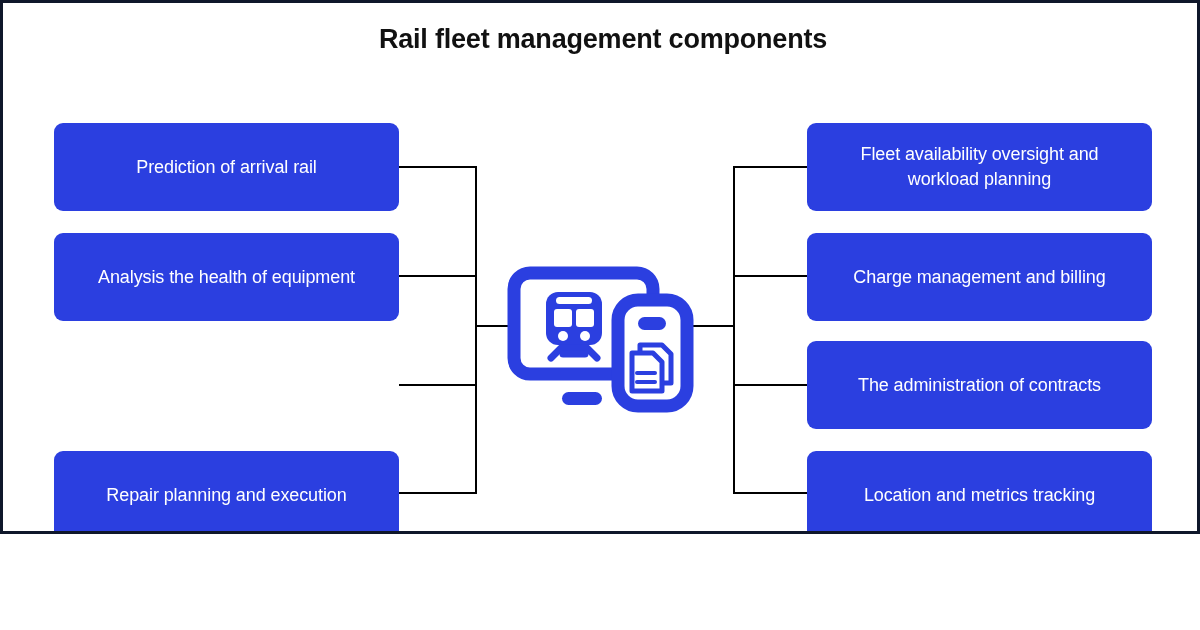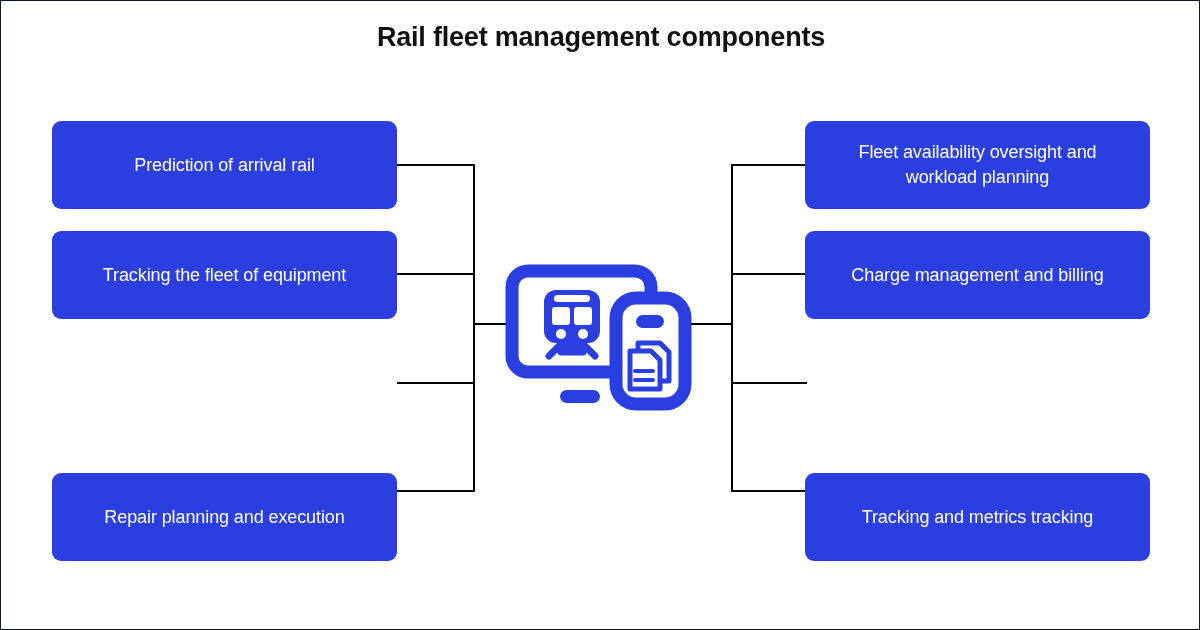--- a/index.html
+++ b/index.html
@@ -17,9 +17,9 @@
   #canvas {
     position: relative;
     width: 1200px;
-    height: 630px;
+    height: 534px;
     box-sizing: border-box;
-    border: 1px solid #0f172a;
+    border: 3px solid #0f172a;
     background: #ffffff;
     overflow: hidden;
   }

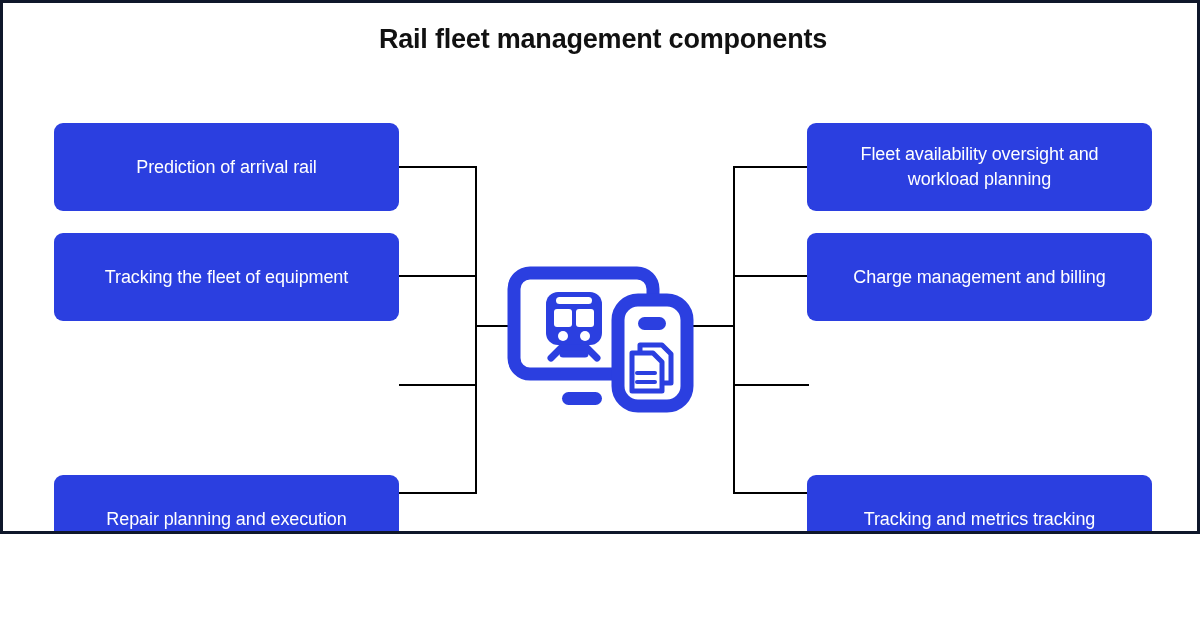--- a/index.html
+++ b/index.html
@@ -126,7 +126,7 @@
     <span class="node-label">Prediction of arrival rail</span>
   </div>
   <div class="node-box col-left row-2">
-    <span class="node-label">Tracking the fleet of equipment</span>
+    <span class="node-label">Analysis the health of equipment</span>
   </div>
   <div class="node-box col-left row-4">
     <span class="node-label">Repair planning and execution</span>

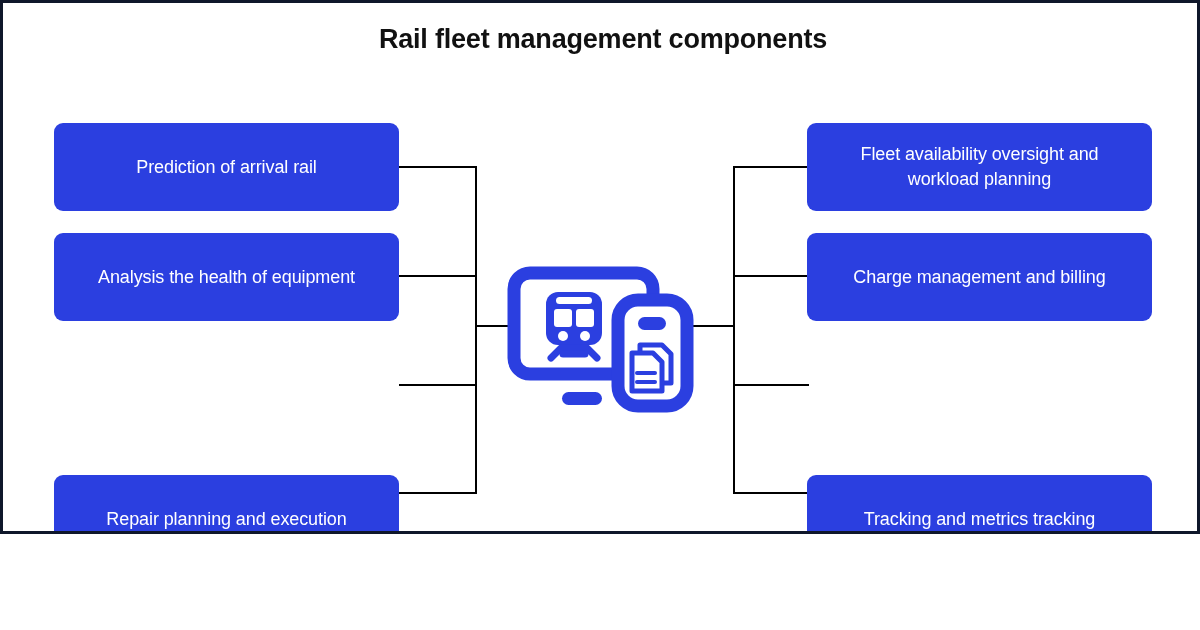--- a/index.html
+++ b/index.html
@@ -138,6 +138,9 @@
   <div class="node-box col-right row-1">
     <span class="node-label">Fleet availability oversight and workload planning</span>
   </div>
+  <div class="node-box col-right row-3">
+    <span class="node-label">The administration of contracts</span>
+  </div>
   <div class="node-box col-right row-4">
     <span class="node-label">Tracking and metrics tracking</span>
   </div>

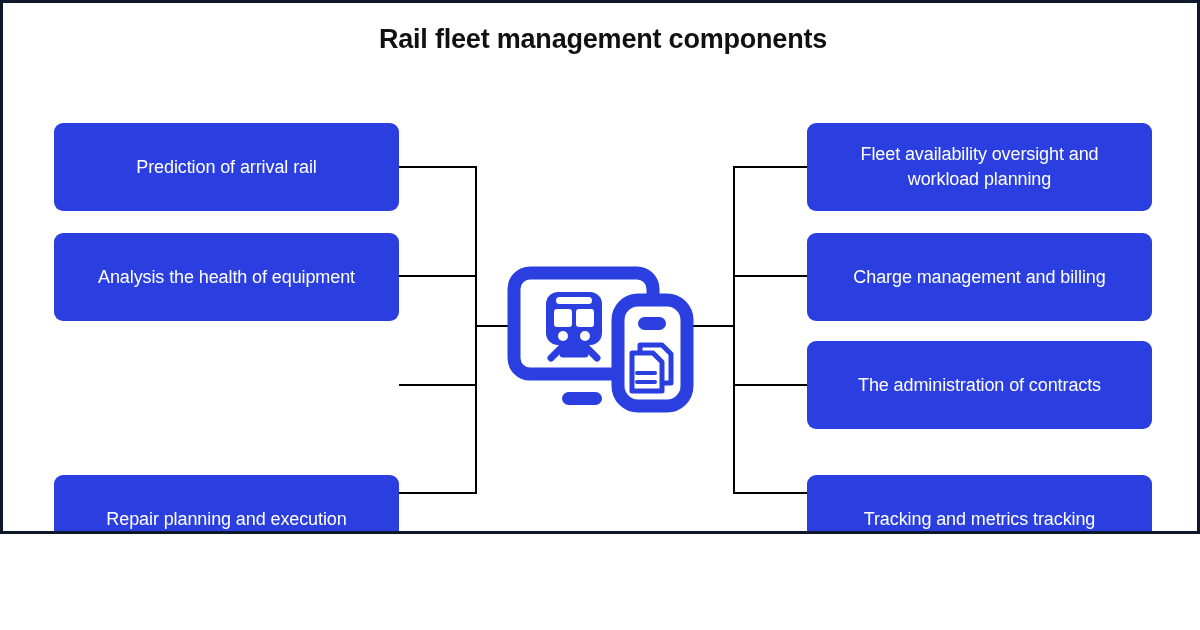--- a/index.html
+++ b/index.html
@@ -66,7 +66,7 @@
   .row-1 { top: 120px; }
   .row-2 { top: 230px; }
   .row-3 { top: 338px; }
-  .row-4 { top: 448px; margin-top: 24px; }
+  .row-4 { top: 448px; }
 
   
   .conn {

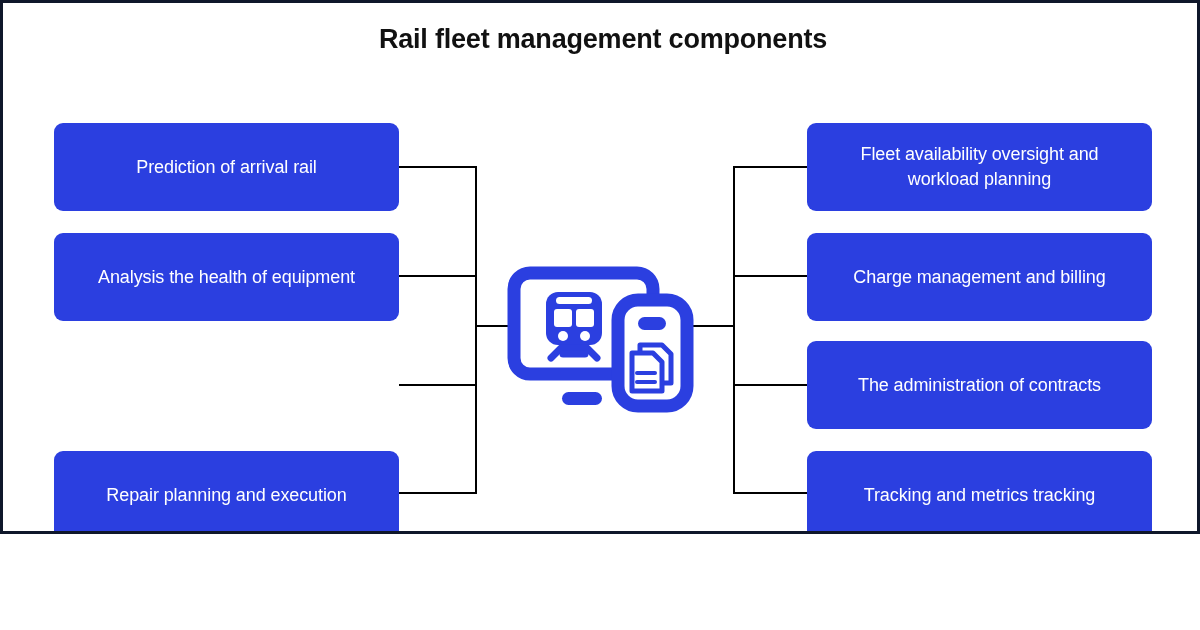--- a/index.html
+++ b/index.html
@@ -142,7 +142,7 @@
     <span class="node-label">The administration of contracts</span>
   </div>
   <div class="node-box col-right row-4">
-    <span class="node-label">Tracking and metrics tracking</span>
+    <span class="node-label">Location and metrics tracking</span>
   </div>
 
   <div id="center-icon">

